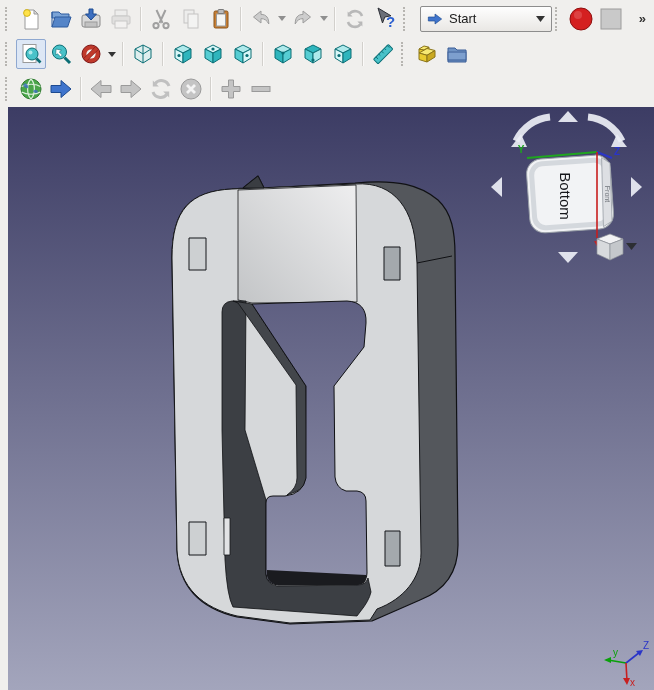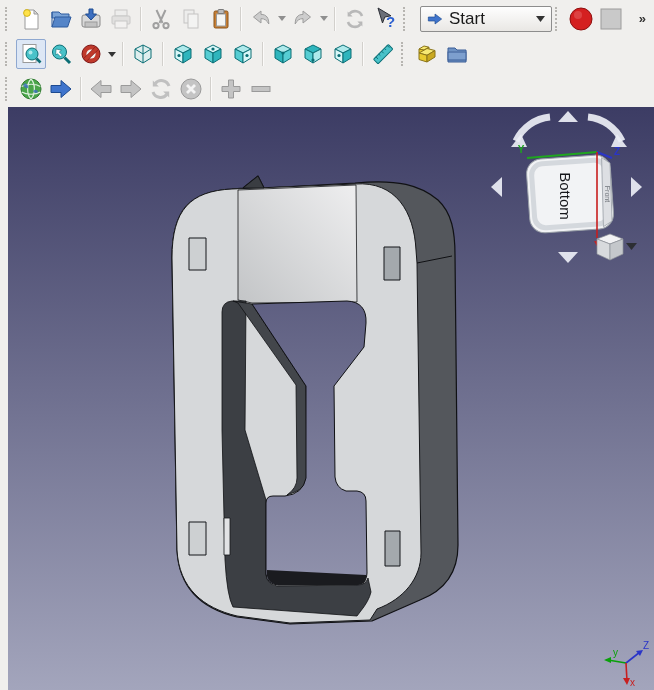--- a/index.html
+++ b/index.html
@@ -28,7 +28,7 @@
     display:flex;align-items:center;gap:6px;height:24px;min-width:118px;padding:0 6px;
     border:1px solid #8d8d8d;border-radius:2px;margin-left:6px;
     background:linear-gradient(#fefefe,#e9e7e4);
-    font-size:17px;color:#1a1a1a;
+    font-size:13px;color:#1a1a1a;
   }
   .combo .lbl{flex:1 1 auto;}
   .spacer{flex:1 1 auto;}

